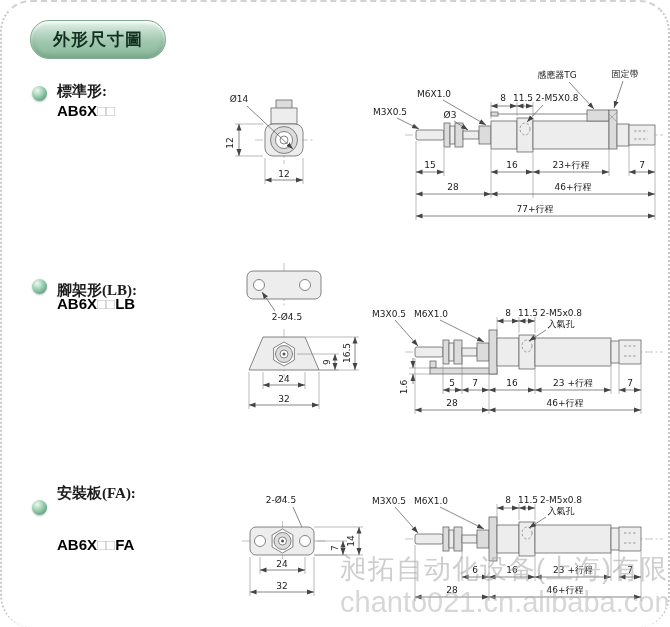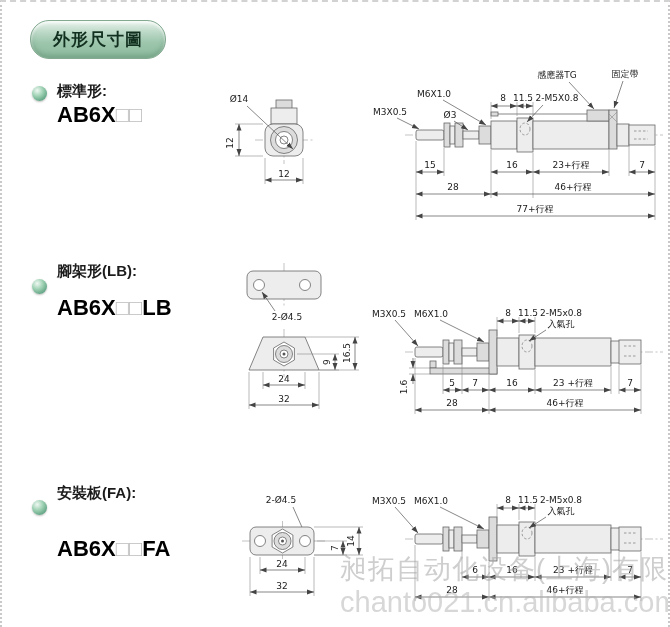--- a/index.html
+++ b/index.html
@@ -8,6 +8,7 @@
     overflow:hidden; box-sizing:border-box;
     border-left:2px dotted #c9c9c9; border-right:2px dotted #c9c9c9; border-top:2px dashed #d2d2d2;
     font-family:"Liberation Sans","DejaVu Sans",sans-serif;
+    border-radius:31px;
   }
   .pill {
     position:absolute; left:28px; top:18px; width:134px; height:37px; border-radius:19px;

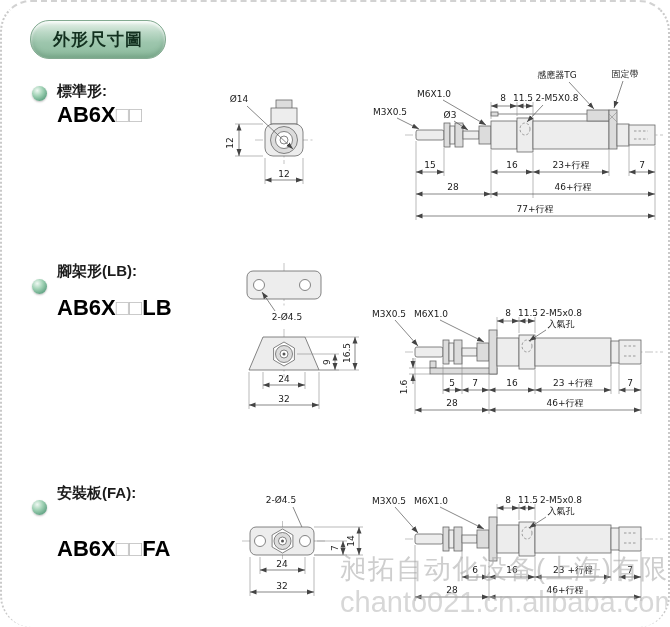--- a/index.html
+++ b/index.html
@@ -23,7 +23,7 @@
     background:radial-gradient(circle at 35% 30%, #eff8f2, #9fd1b4 40%, #64a586 75%, #4f977a);
     box-shadow:0 1px 2px rgba(0,0,0,.25);
   }
-  .sec-title { position:absolute; font-size:15px; font-weight:bold; color:#1c1c1c; }
+  .sec-title { position:absolute; font-size:15px; font-weight:bold; color:#1c1c1c;font-family:Liberation Serif, serif; }
   .sec-model { position:absolute; font-size:22px; font-weight:bold; color:#000; }
   .sec-model .boxes { color:#bdbdbd; font-weight:normal; }
   svg.draw { position:absolute; }

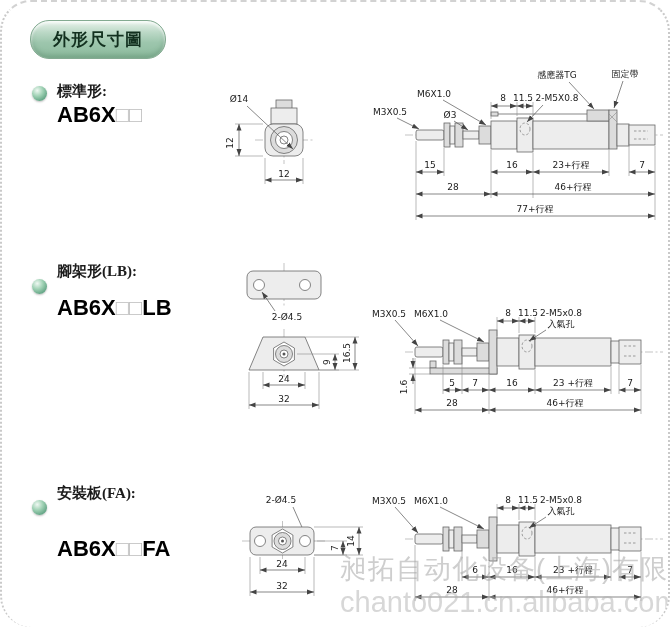--- a/index.html
+++ b/index.html
@@ -24,7 +24,7 @@
     box-shadow:0 1px 2px rgba(0,0,0,.25);
   }
   .sec-title { position:absolute; font-size:15px; font-weight:bold; color:#1c1c1c;font-family:Liberation Serif, serif; }
-  .sec-model { position:absolute; font-size:22px; font-weight:bold; color:#000; }
+  .sec-model { position:absolute; font-size:15px; font-weight:bold; color:#000; }
   .sec-model .boxes { color:#bdbdbd; font-weight:normal; }
   svg.draw { position:absolute; }
   .ol  { fill:#ededed; stroke:#666; stroke-width:0.8; }

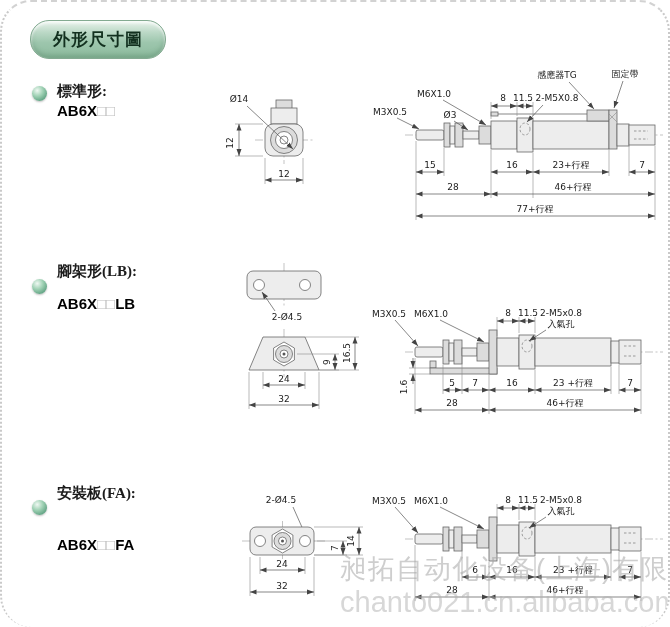--- a/index.html
+++ b/index.html
@@ -155,7 +155,7 @@
   </svg>
 
   <div class="bullet" style="left:30px;top:277px"></div>
-  <div class="sec-title" style="left:55px;top:260px">腳架形(LB):</div>
+  <div class="sec-title" style="left:55px;top:279px">腳架形(LB):</div>
   <div class="sec-model" style="left:55px;top:293px"><span>AB6X</span><span class="boxes">□□</span><span>LB</span></div>
 
   <svg class="draw" style="left:195px;top:255px" width="470" height="205" viewBox="0 0 470 205">

